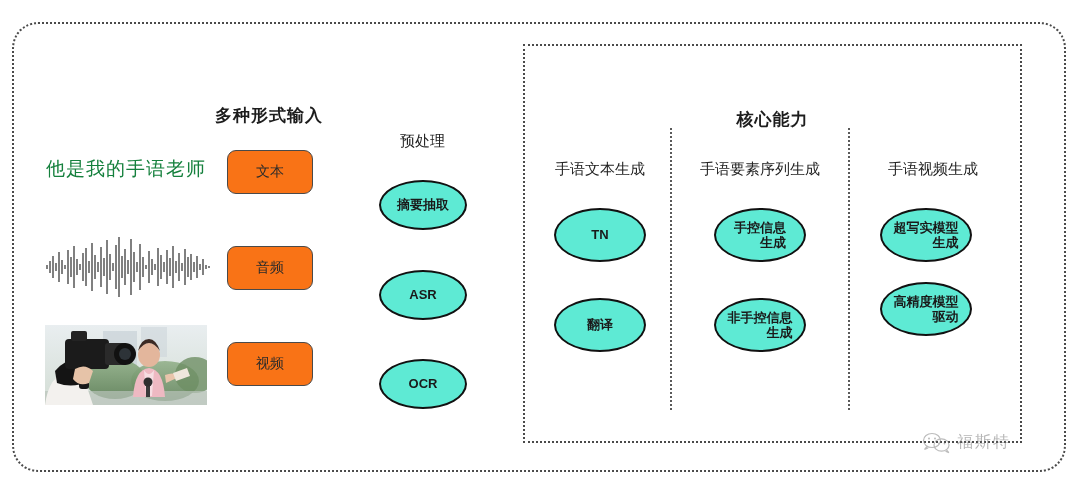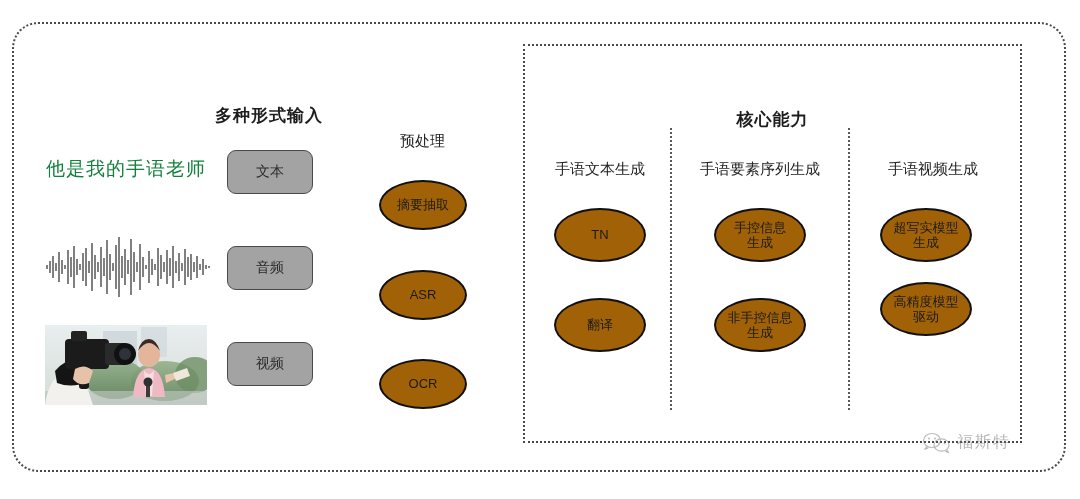--- a/index.html
+++ b/index.html
@@ -116,7 +116,7 @@
     justify-content:center;
     font-size:14px;
     color:#2b2b2b;
-    background:#a3a3a3;
+    background:#f97316;
   }
   .chip.c1{ top:150px; }
   .chip.c2{ top:246px; }

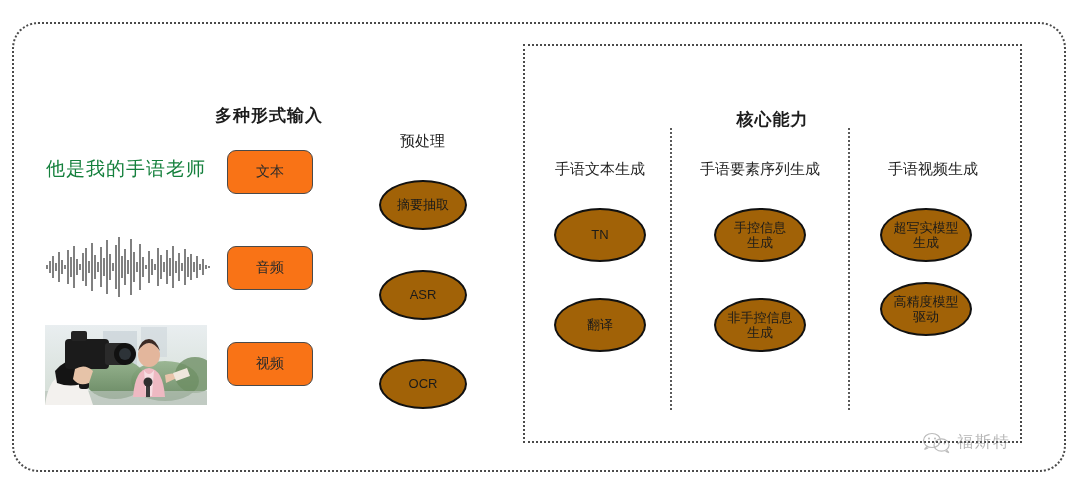--- a/index.html
+++ b/index.html
@@ -77,11 +77,12 @@
     display:flex;
     align-items:center;
     justify-content:center;
-    text-align:center;
+    text-align:right;
     line-height:1.18;
     font-size:13px;
     color:#1a1a1a;
-    background:#a16207;
+    background:#5eead4;
+    font-weight:bold;
   }
   .ellipse.wide{ width:88px; height:50px; }
   .ellipse.core{ width:92px; height:54px; }

